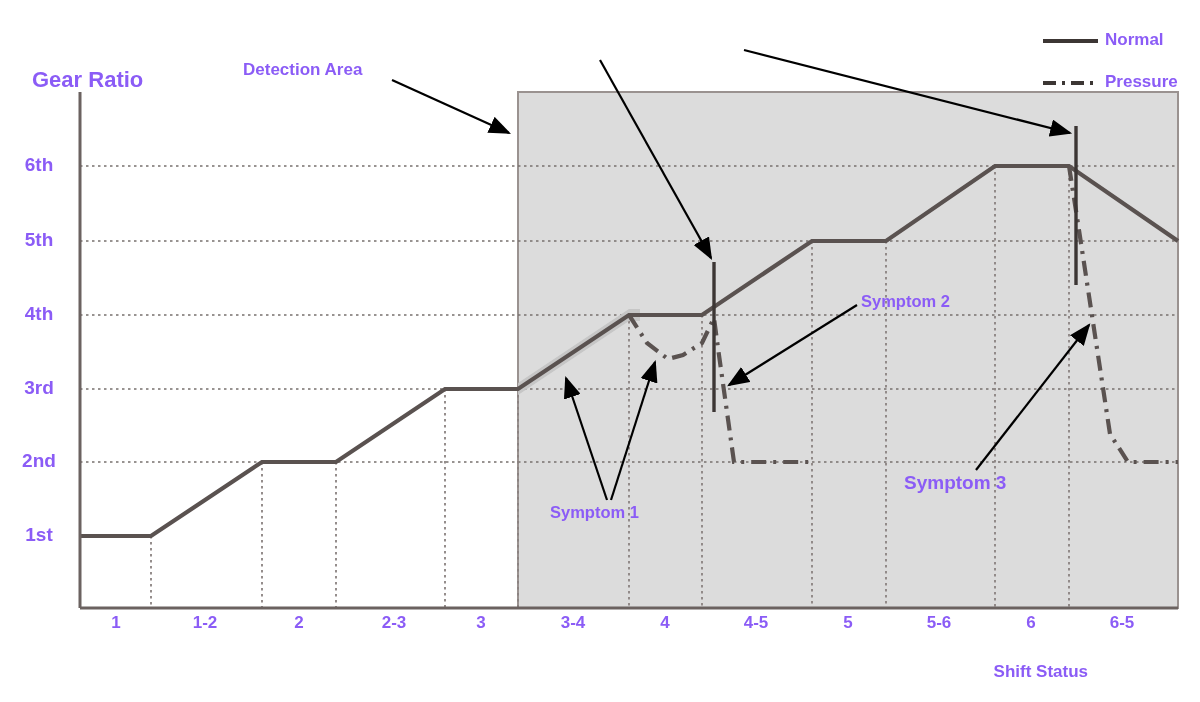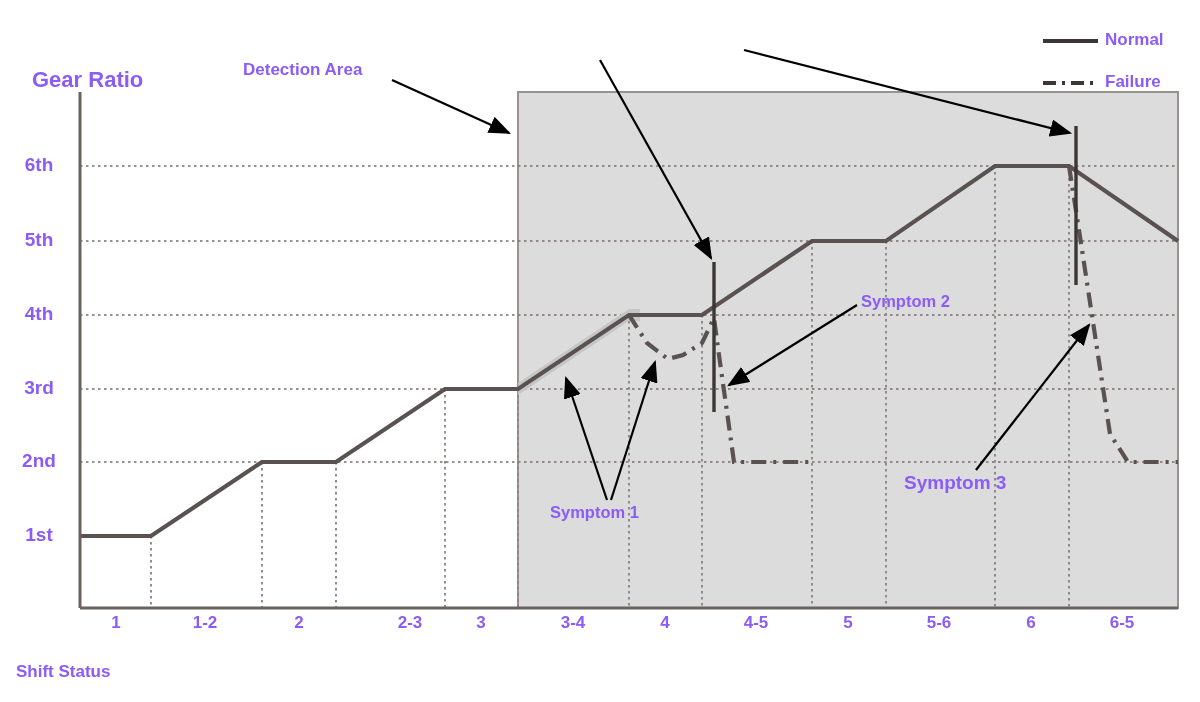--- a/index.html
+++ b/index.html
@@ -141,7 +141,7 @@
   <div class="lbl ann ann-s3">Symptom 3</div>
 
   <div class="lbl legend-label legend-normal">Normal</div>
-  <div class="lbl legend-label legend-failure">Failure</div>
+  <div class="lbl legend-label legend-failure">Pressure</div>
 
 </div>
 

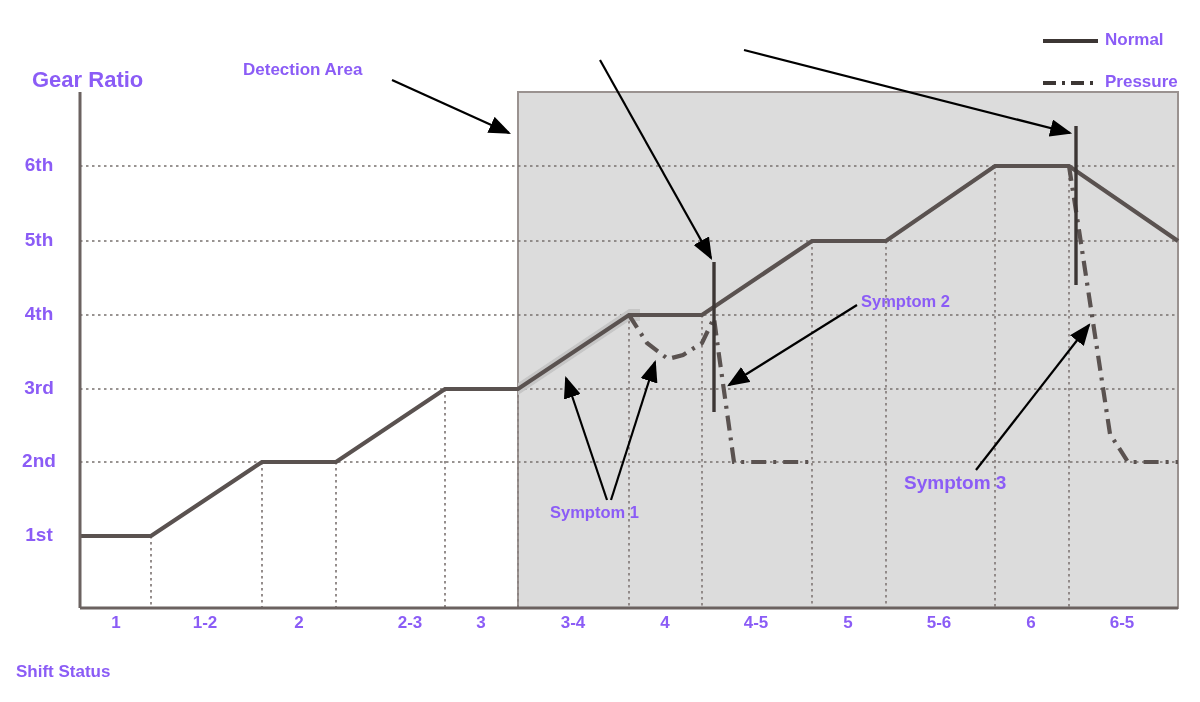--- a/index.html
+++ b/index.html
@@ -121,7 +121,7 @@
   <div class="lbl x-tick" style="left:76px; top:613px;">1</div>
   <div class="lbl x-tick" style="left:165px; top:613px;">1-2</div>
   <div class="lbl x-tick" style="left:259px; top:613px;">2</div>
-  <div class="lbl x-tick" style="left:370px; top:613px;">2-3</div>
+  <div class="lbl x-tick" style="left:354px; top:613px;">2-3</div>
   <div class="lbl x-tick" style="left:441px; top:613px;">3</div>
   <div class="lbl x-tick" style="left:533px; top:613px;">3-4</div>
   <div class="lbl x-tick" style="left:625px; top:613px;">4</div>

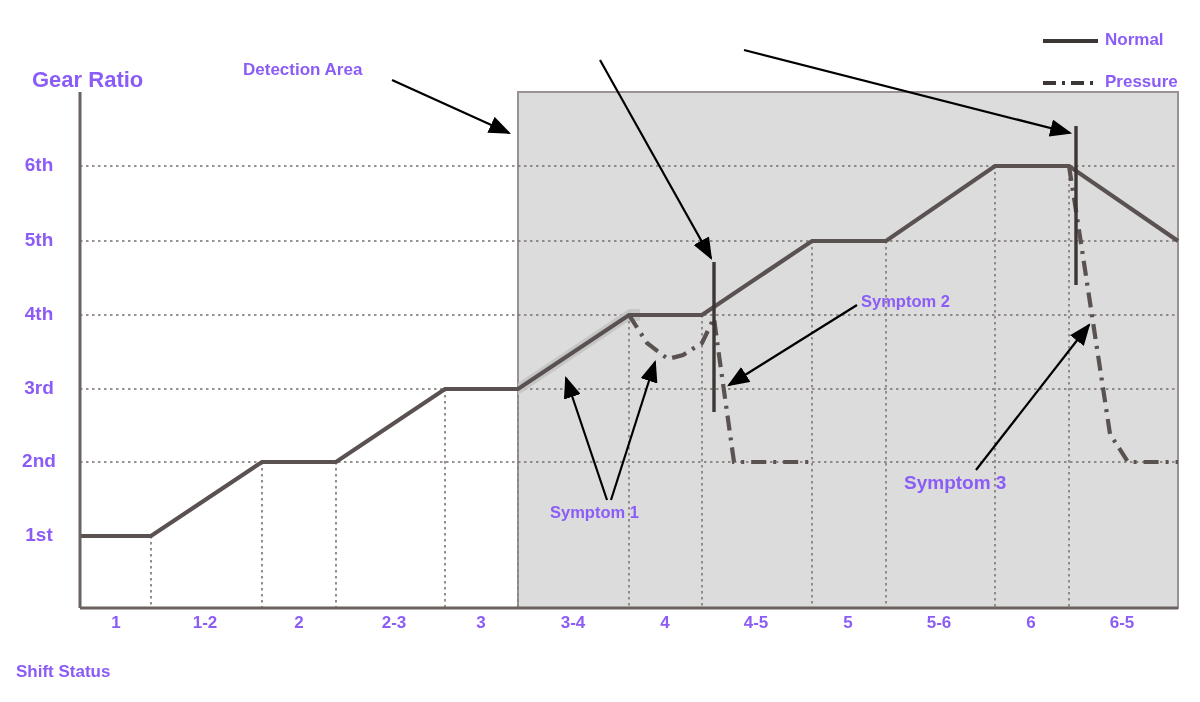--- a/index.html
+++ b/index.html
@@ -32,7 +32,7 @@
   .y-axis-title { font-size: 22px; left: 32px; top: 68px; }
   .y-tick { font-size: 19px; text-align: center; width: 62px; }
   .x-tick { font-size: 17px; text-align: center; width: 80px; }
-  .x-axis-title { font-size: 17px; left: 16px; top: 662px; width: 1088px; text-align: left; }
+  .x-axis-title { font-size: 17px; left: 0; top: 662px; width: 1088px; text-align: right; }
   .ann { font-size: 16px; }
   .ann-detection { left: 243px; top: 60px; font-size: 17px; }
   .ann-tfp { left: 516px; top: 16px; font-size: 16.5px; }

